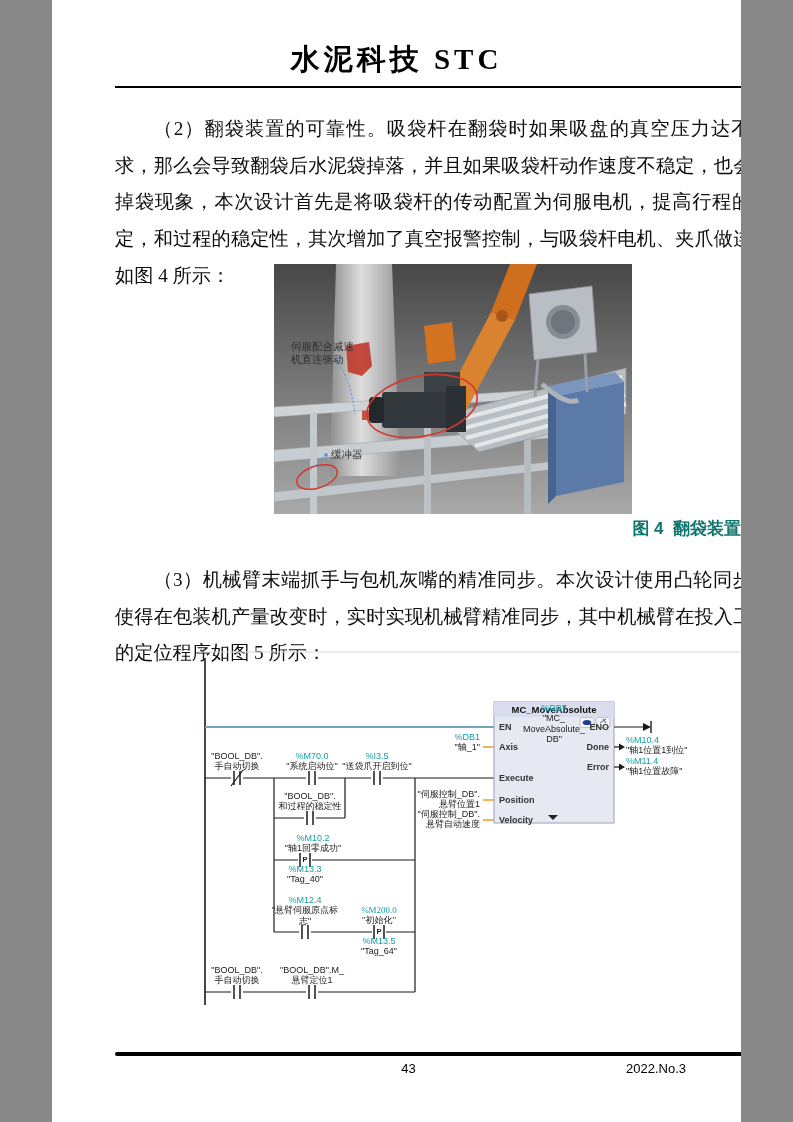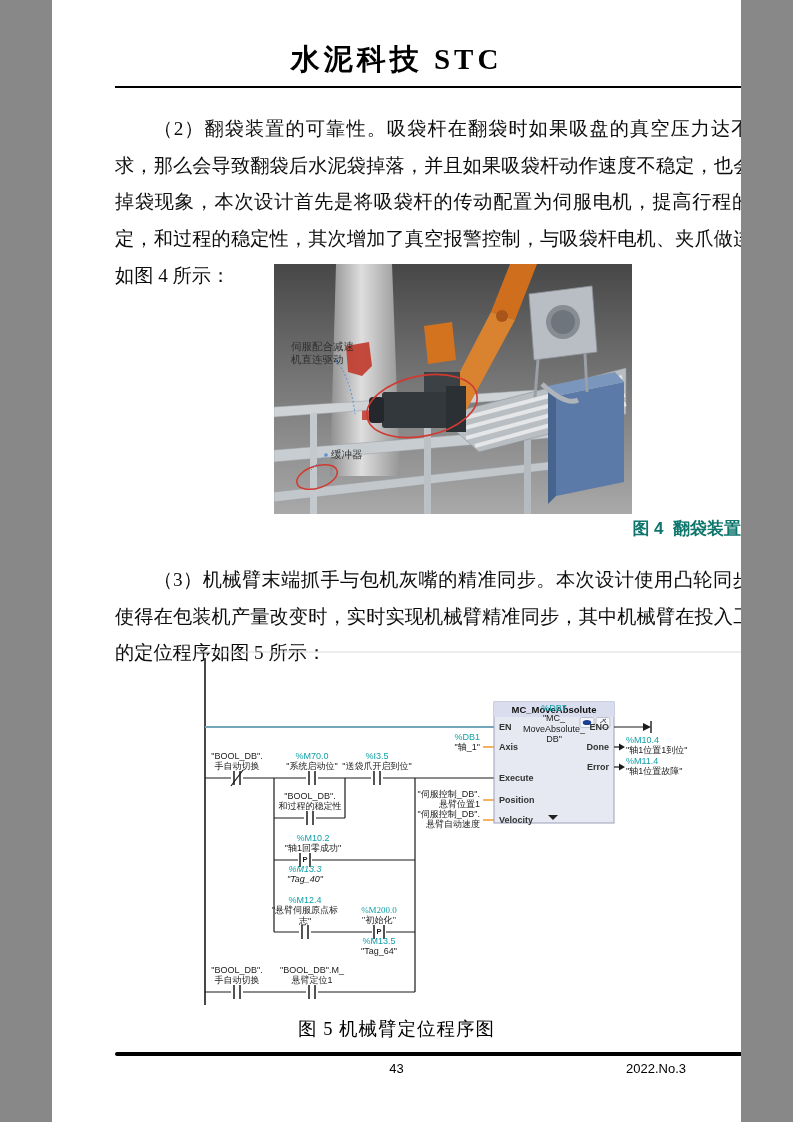--- a/index.html
+++ b/index.html
@@ -264,7 +264,7 @@
       <span class="addr">%M10.2</span>
       <span>"轴1回零成功"</span>
     </div>
-    <div class="lbl" style="left:113px;top:214px;font-style:italic;">
+    <div class="lbl" style="left:113px;top:214px;">
       <span class="addr">%M13.3</span>
       <span>"Tag_40"</span>
     </div>

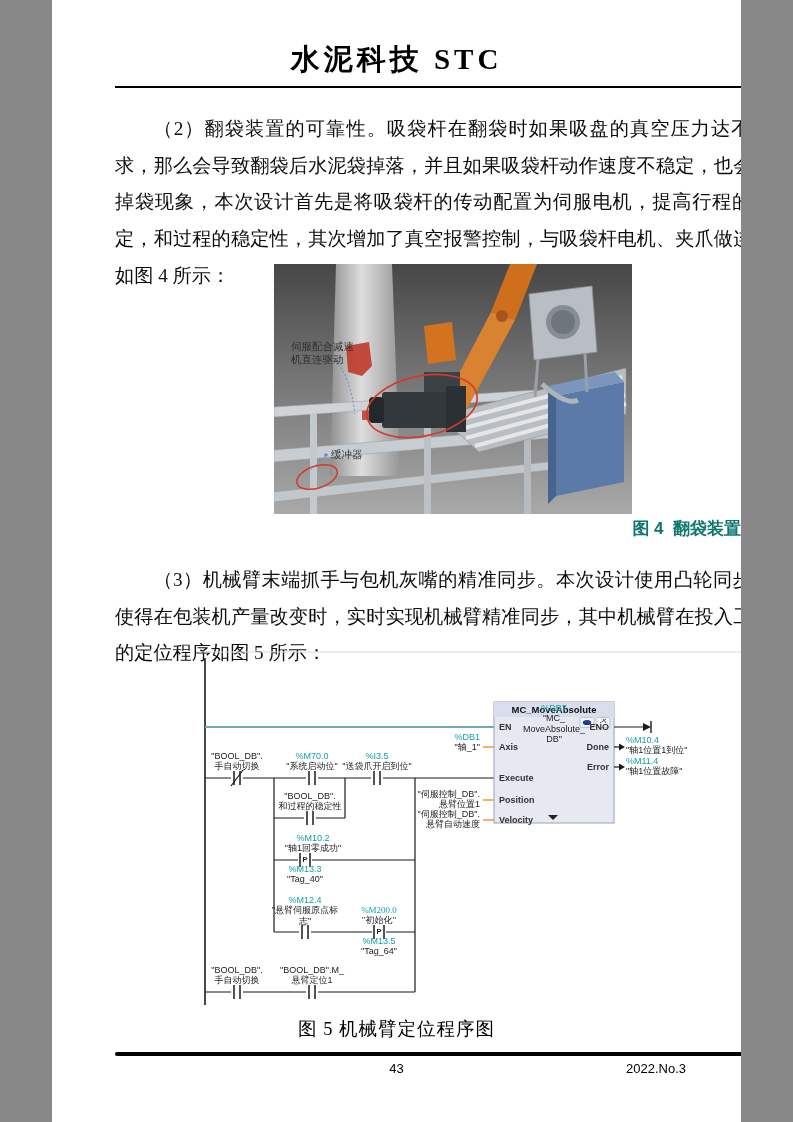--- a/index.html
+++ b/index.html
@@ -315,7 +315,6 @@
     </div>
   </div>
 
-  <div class="fig5-caption">图 5 机械臂定位程序图</div>
 
   <div class="footer-rule"></div>
   <div class="footer-page">43</div>

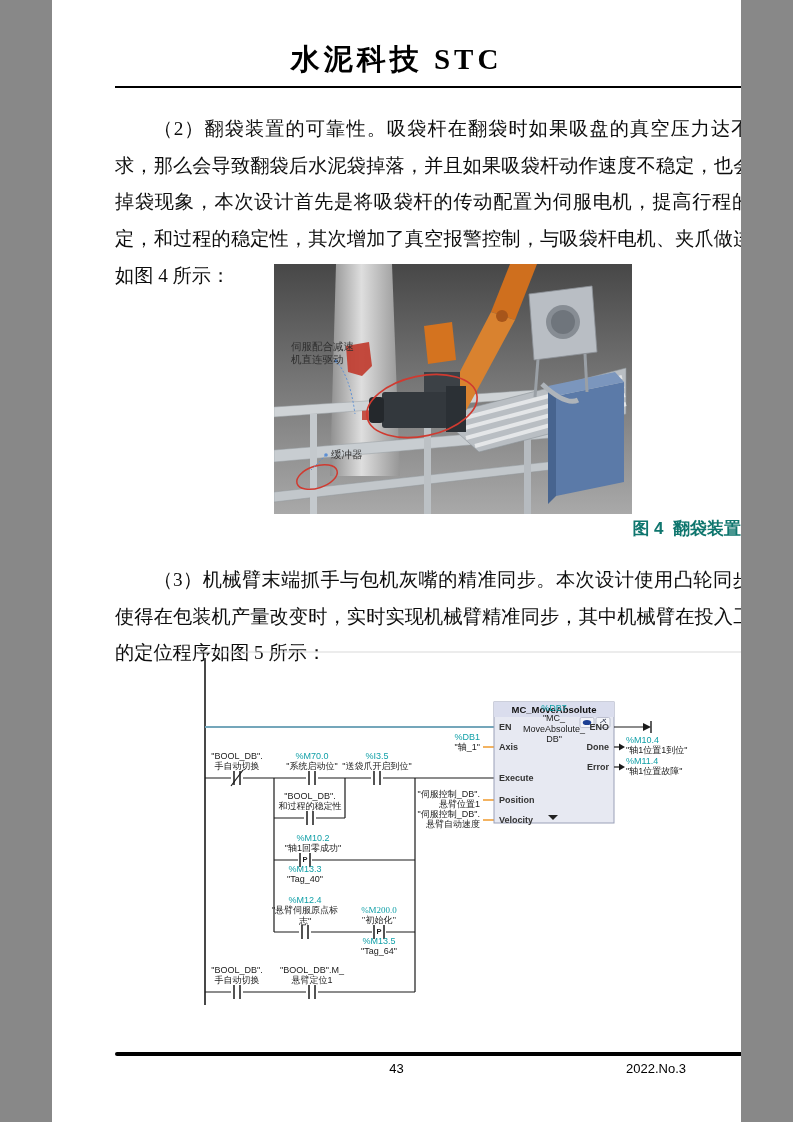--- a/index.html
+++ b/index.html
@@ -51,7 +51,7 @@
   
   .footer-rule{position:absolute;top:1052px;left:63px;width:676px;height:4px;background:#000;border-radius:2px;}
   .footer-page{
-    position:absolute;top:1061px;left:0;width:100%;text-align:center;
+    position:absolute;top:1061px;left:12px;width:100%;text-align:center;
     font-family:"Liberation Sans",sans-serif;font-size:13px;color:#000;
   }
   .footer-issue{

